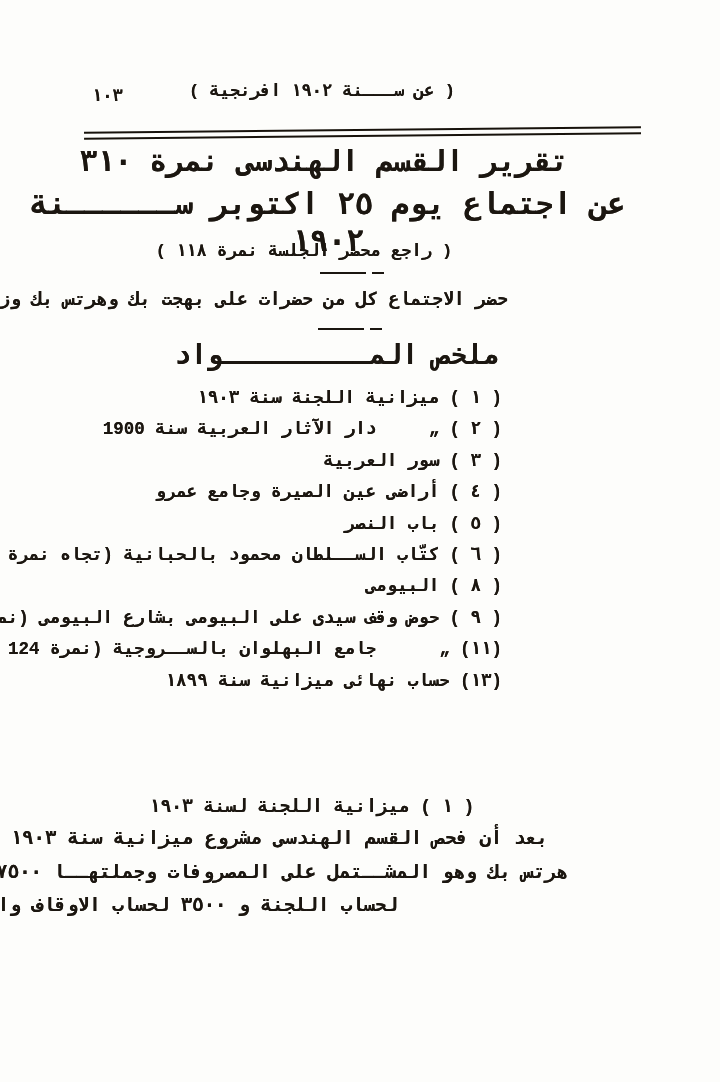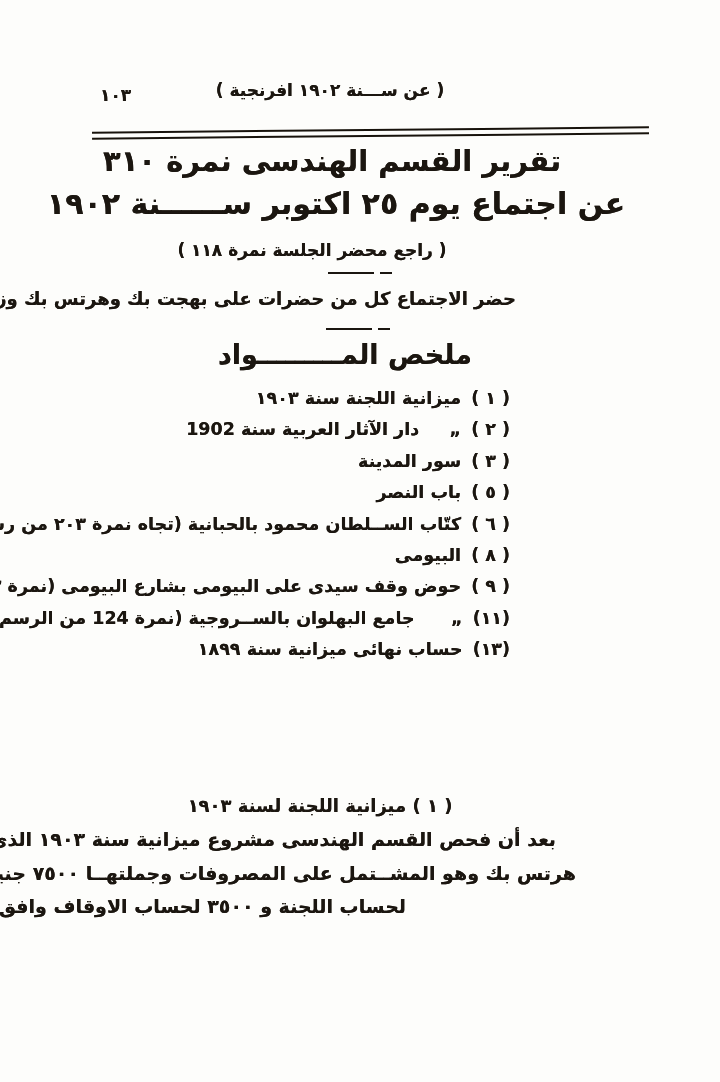--- a/index.html
+++ b/index.html
@@ -11,9 +11,10 @@
     overflow:hidden;
   }
   .page{
-    position:absolute;left:8px;top:0;width:628px;height:1082px;
+    position:absolute;left:0;top:0;width:628px;height:1082px;
     direction:rtl;
     text-shadow:0 0 .6px rgba(25,18,8,.85);
+    font-family:Liberation Mono, monospace;
   }
   .abs{position:absolute;}
 

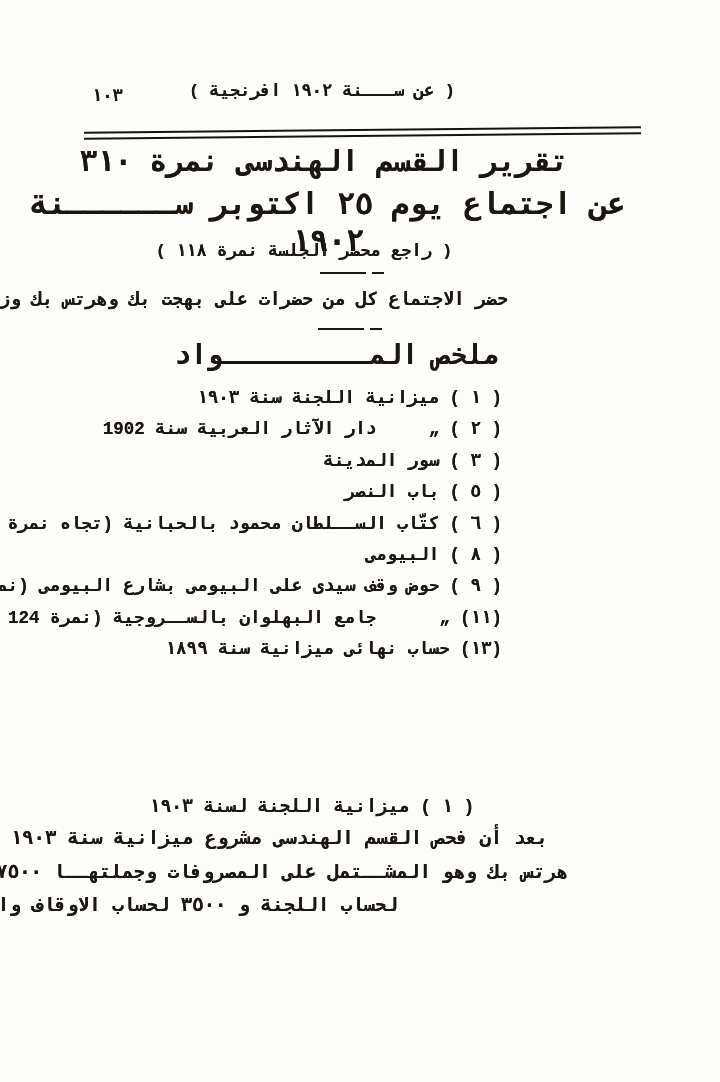--- a/index.html
+++ b/index.html
@@ -86,7 +86,7 @@
       <span class="num">( ١ )</span><span class="txt">ميزانية اللجنة سنة ١٩٠٣</span>
     </div>
     <div class="li">
-      <span class="num">( ٢ )</span><span class="txt">„     دار الآثار العربية سنة 1902</span>
+      <span class="num">( ٢ )</span><span class="txt">„     دار الآثار العربية سنة 1900</span>
     </div>
     <div class="li">
       <span class="num">( ٣ )</span><span class="txt">سور المدينة</span>

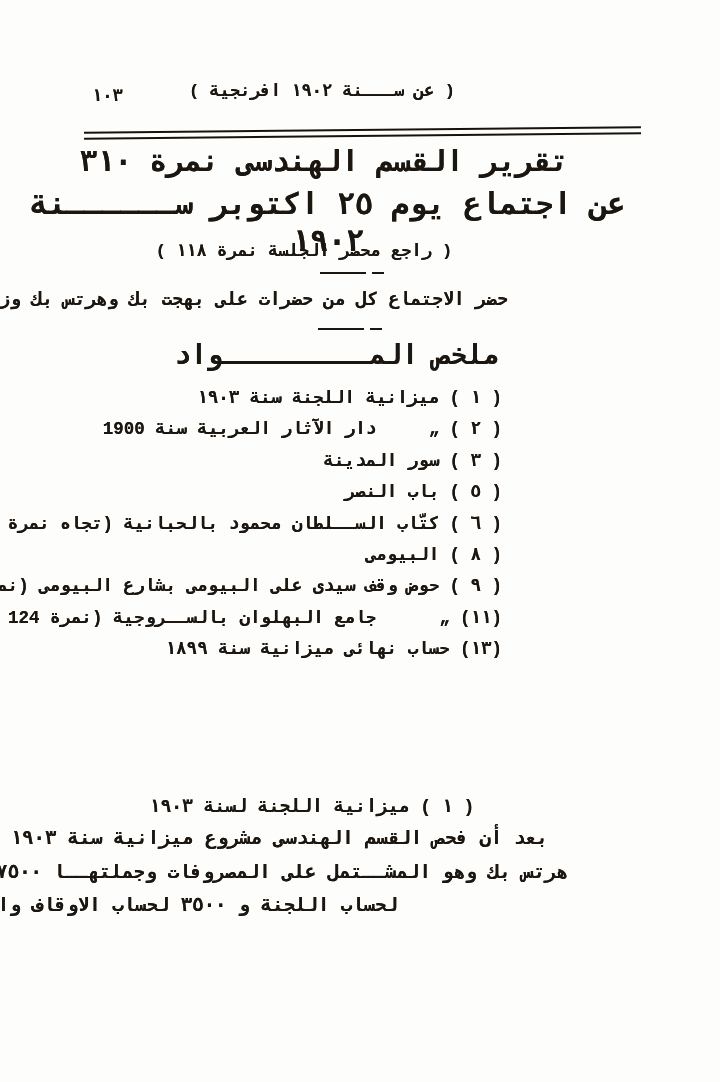--- a/index.html
+++ b/index.html
@@ -89,7 +89,7 @@
       <span class="num">( ٢ )</span><span class="txt">„     دار الآثار العربية سنة 1900</span>
     </div>
     <div class="li">
-      <span class="num">( ٣ )</span><span class="txt">سور المدينة</span>
+      <span class="num">( ٣ )</span><span class="txt">سور العربية</span>
     </div>
     <div class="li">
       <span class="num">( ٥ )</span><span class="txt">باب النصر</span>

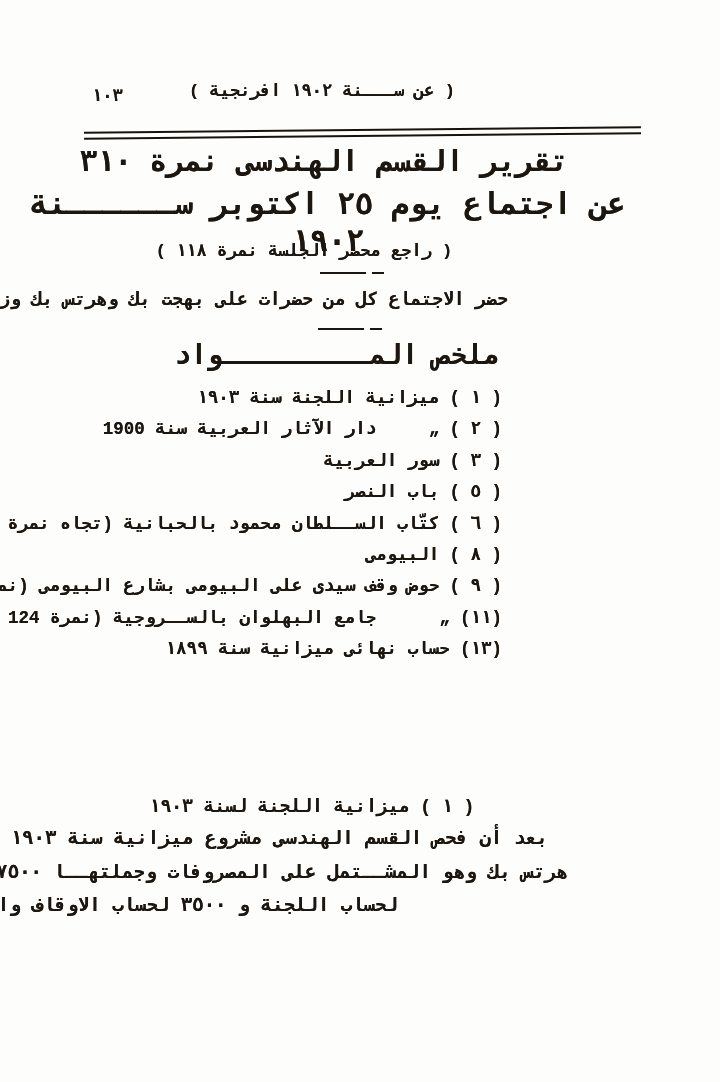--- a/index.html
+++ b/index.html
@@ -92,6 +92,9 @@
       <span class="num">( ٣ )</span><span class="txt">سور العربية</span>
     </div>
     <div class="li">
+      <span class="num">( ٤ )</span><span class="txt">أراضى عين الصيرة وجامع عمرو</span>
+    </div>
+    <div class="li">
       <span class="num">( ٥ )</span><span class="txt">باب النصر</span>
     </div>
     <div class="li">

